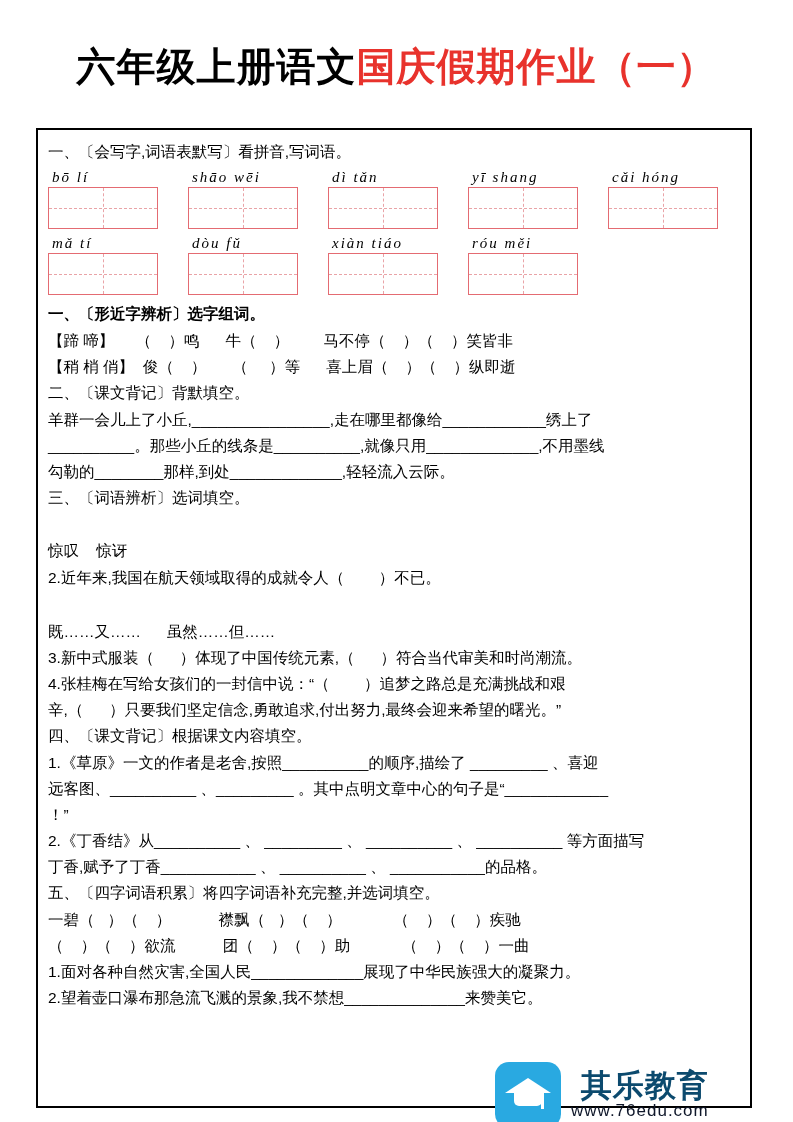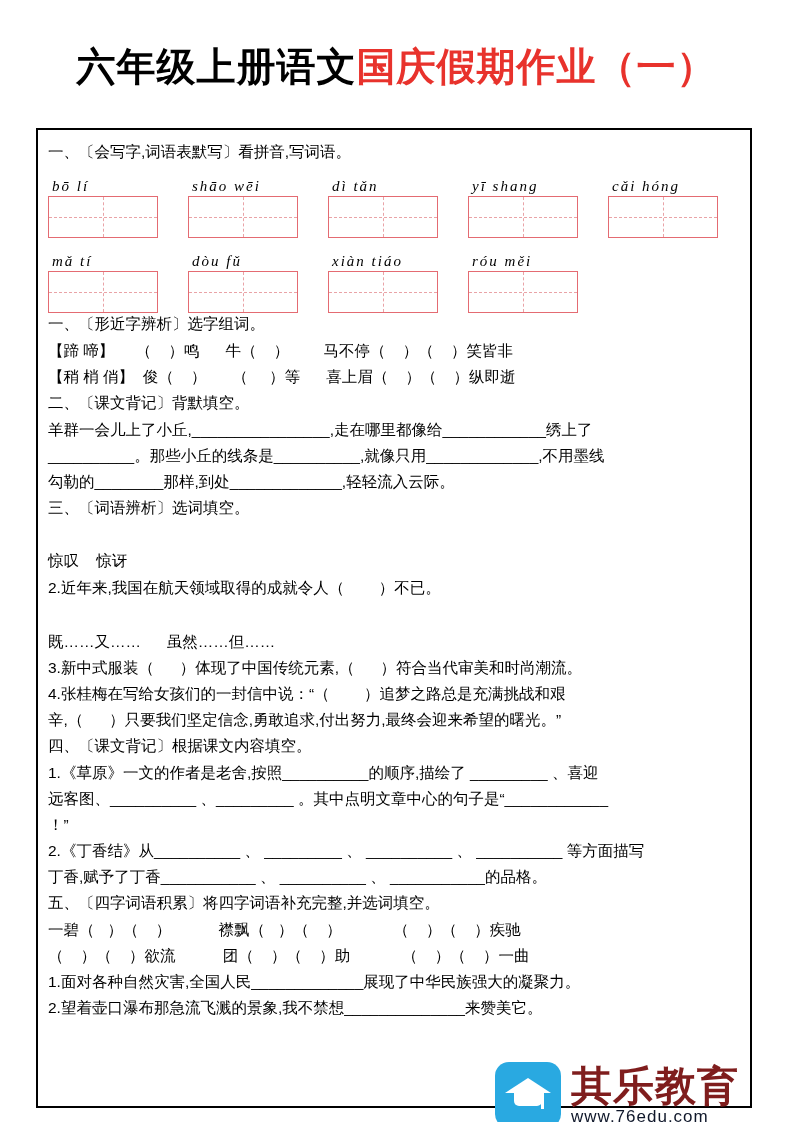--- a/index.html
+++ b/index.html
@@ -49,7 +49,7 @@
   }
   .py-row {
     display: flex;
-    margin-top: 13px;
+    margin-top: 4px;
   }
   .py-cell {
     width: 130px;

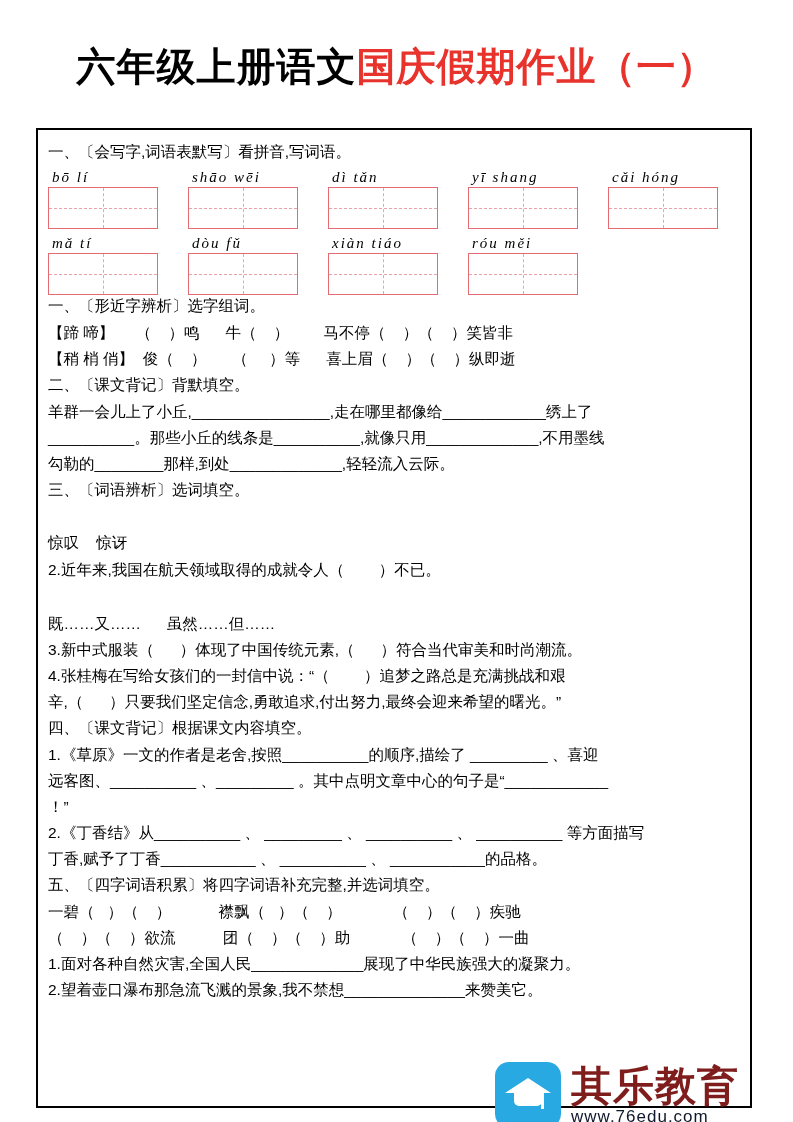--- a/index.html
+++ b/index.html
@@ -100,7 +100,7 @@
     white-space: pre-wrap;
   }
   .center { text-align: left; margin-top: 29px; }
-  .small-gap { margin-top: 0; }
+  .small-gap { margin-top: 8px; font-weight: bold; }
   .logo {
     position: absolute;
     left: 495px;

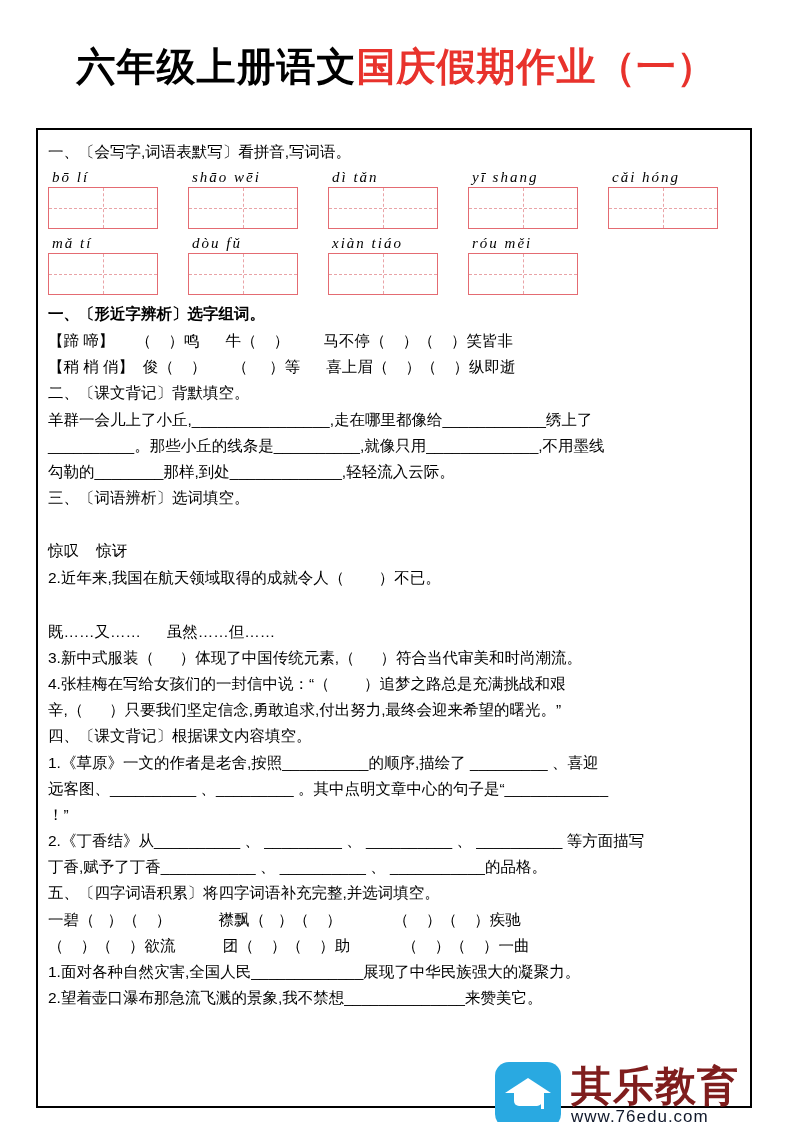--- a/index.html
+++ b/index.html
@@ -147,9 +147,9 @@
     line-height: 1.05;
   }
   .logo-text .t1 {
-    font-size: 41px;
+    font-size: 31px;
     font-weight: bold;
-    color: #7f1d1d;
+    color: #0c4a6e;
     font-family: "Liberation Sans", sans-serif;
     letter-spacing: 1px;
     text-align: right;

